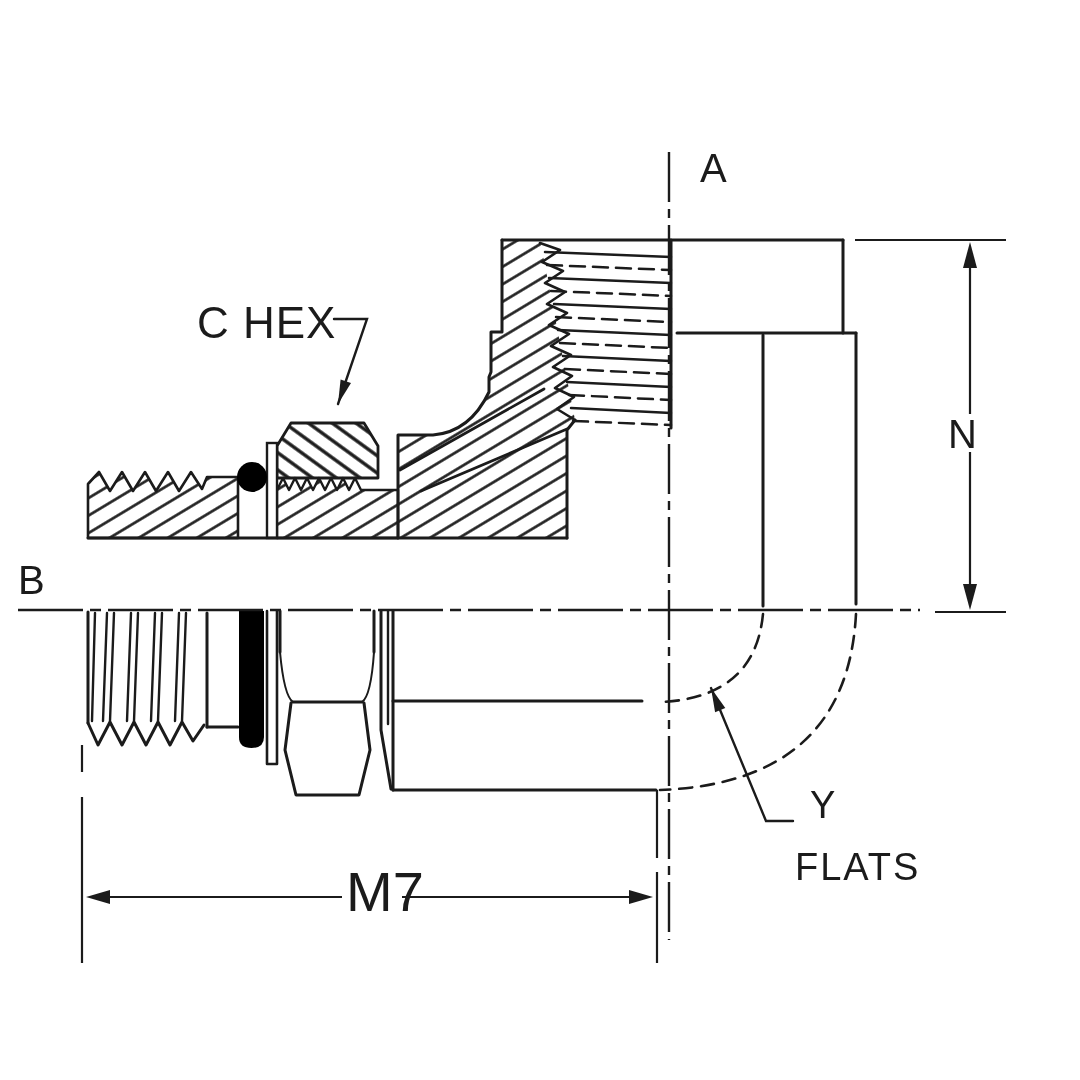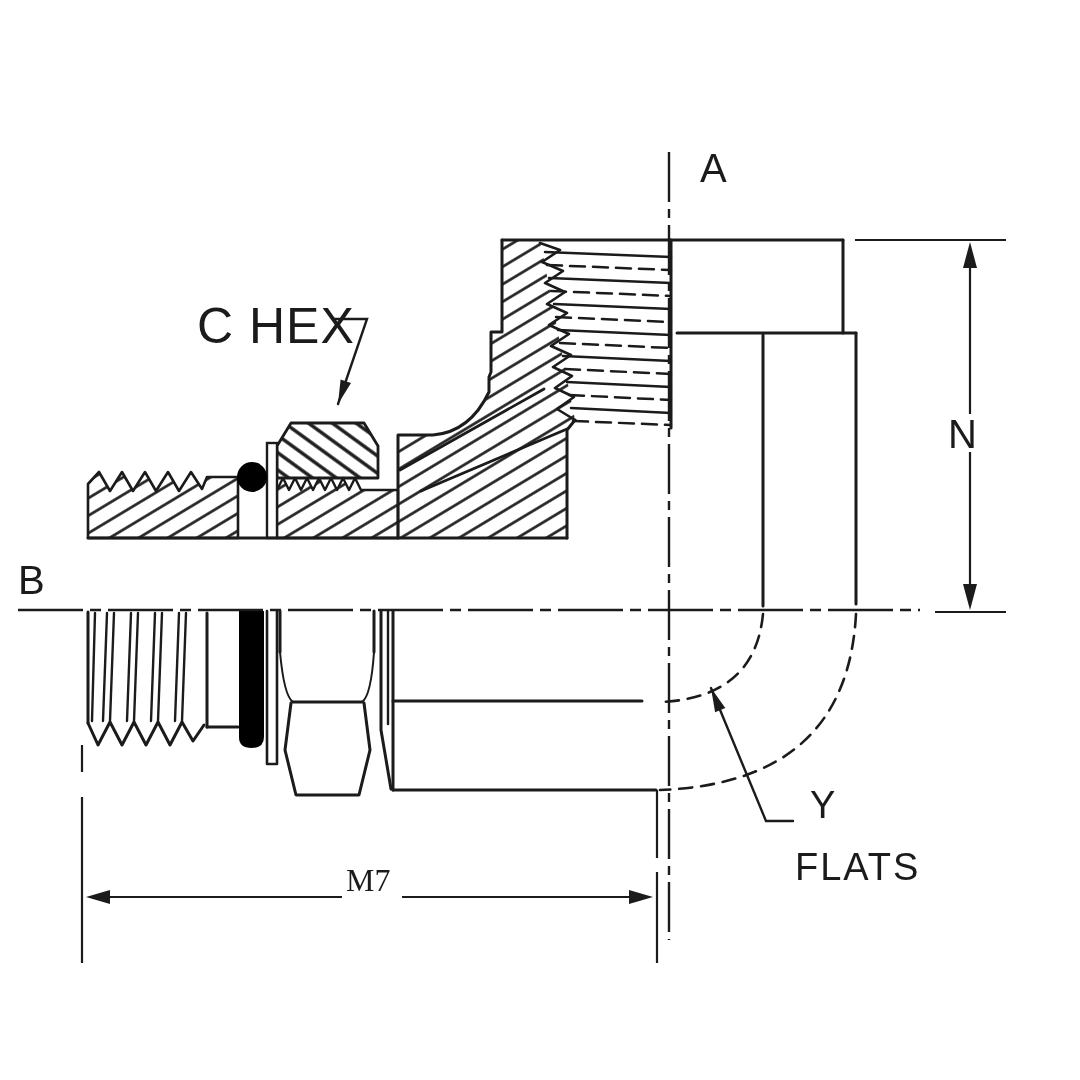--- a/index.html
+++ b/index.html
@@ -12,7 +12,7 @@
   .lbl-b    {left:18px; top:560px;font-size:40px;}
   .lbl-n    {left:948px;top:414px;font-size:40px;}
   .lbl-m7   {left:346px;top:864px;font-size:32px;font-family:Liberation Serif, serif;}
-  .lbl-chex {left:197px;top:301px;font-size:50px;letter-spacing:1px;}
+  .lbl-chex {left:197px;top:301px;font-size:44px;letter-spacing:1px;}
   .lbl-y    {left:810px;top:786px;font-size:38px;}
   .lbl-flats{left:795px;top:836px;font-size:38px;letter-spacing:2px;margin-top:12px;}
 </style>

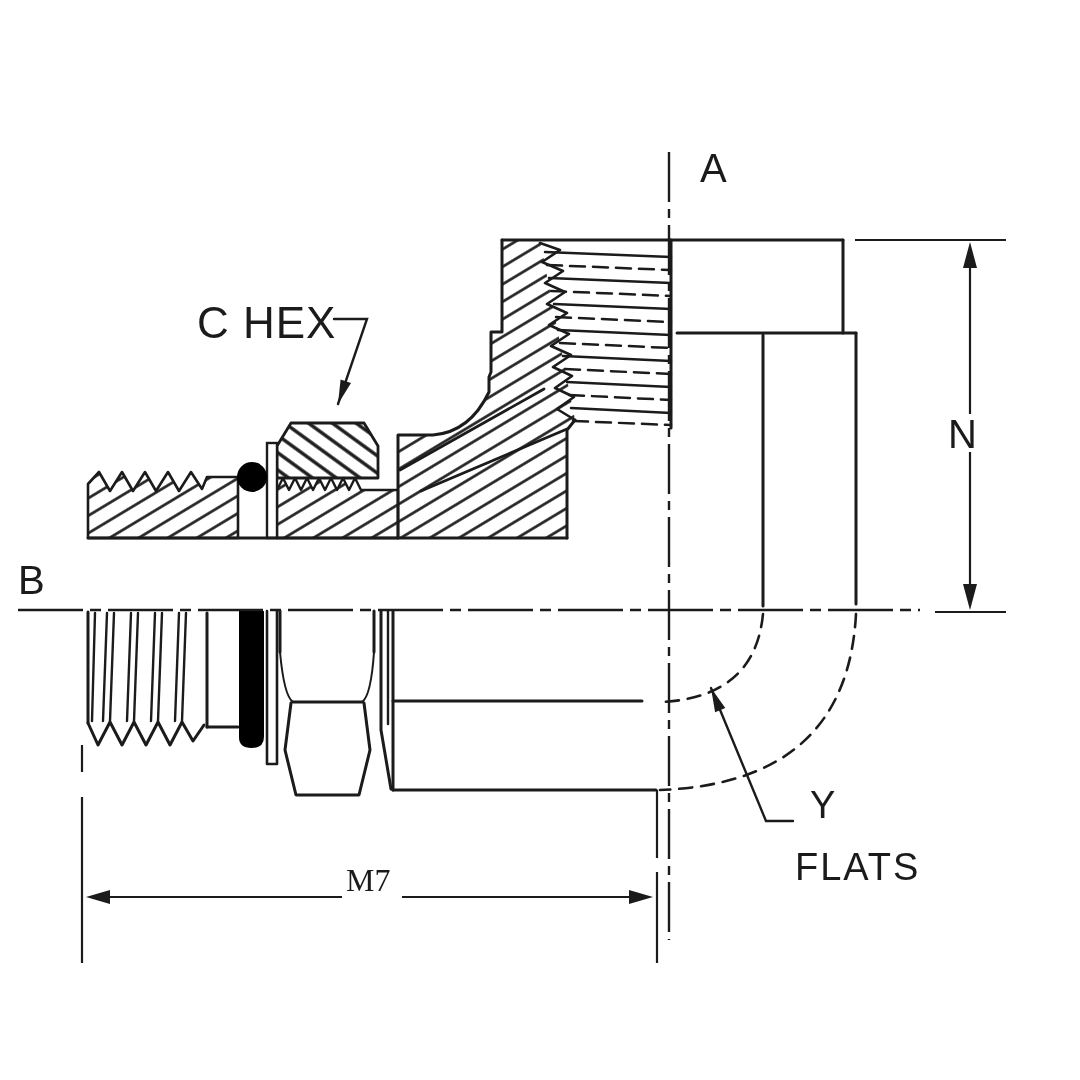--- a/index.html
+++ b/index.html
@@ -11,7 +11,7 @@
   .lbl-a    {left:700px;top:148px;font-size:40px;}
   .lbl-b    {left:18px; top:560px;font-size:40px;}
   .lbl-n    {left:948px;top:414px;font-size:40px;}
-  .lbl-m7   {left:346px;top:864px;font-size:32px;font-family:Liberation Serif, serif;}
+  .lbl-m7   {left:346px;top:864px;font-size:56px;}
   .lbl-chex {left:197px;top:301px;font-size:44px;letter-spacing:1px;}
   .lbl-y    {left:810px;top:786px;font-size:38px;}
   .lbl-flats{left:795px;top:836px;font-size:38px;letter-spacing:2px;margin-top:12px;}

